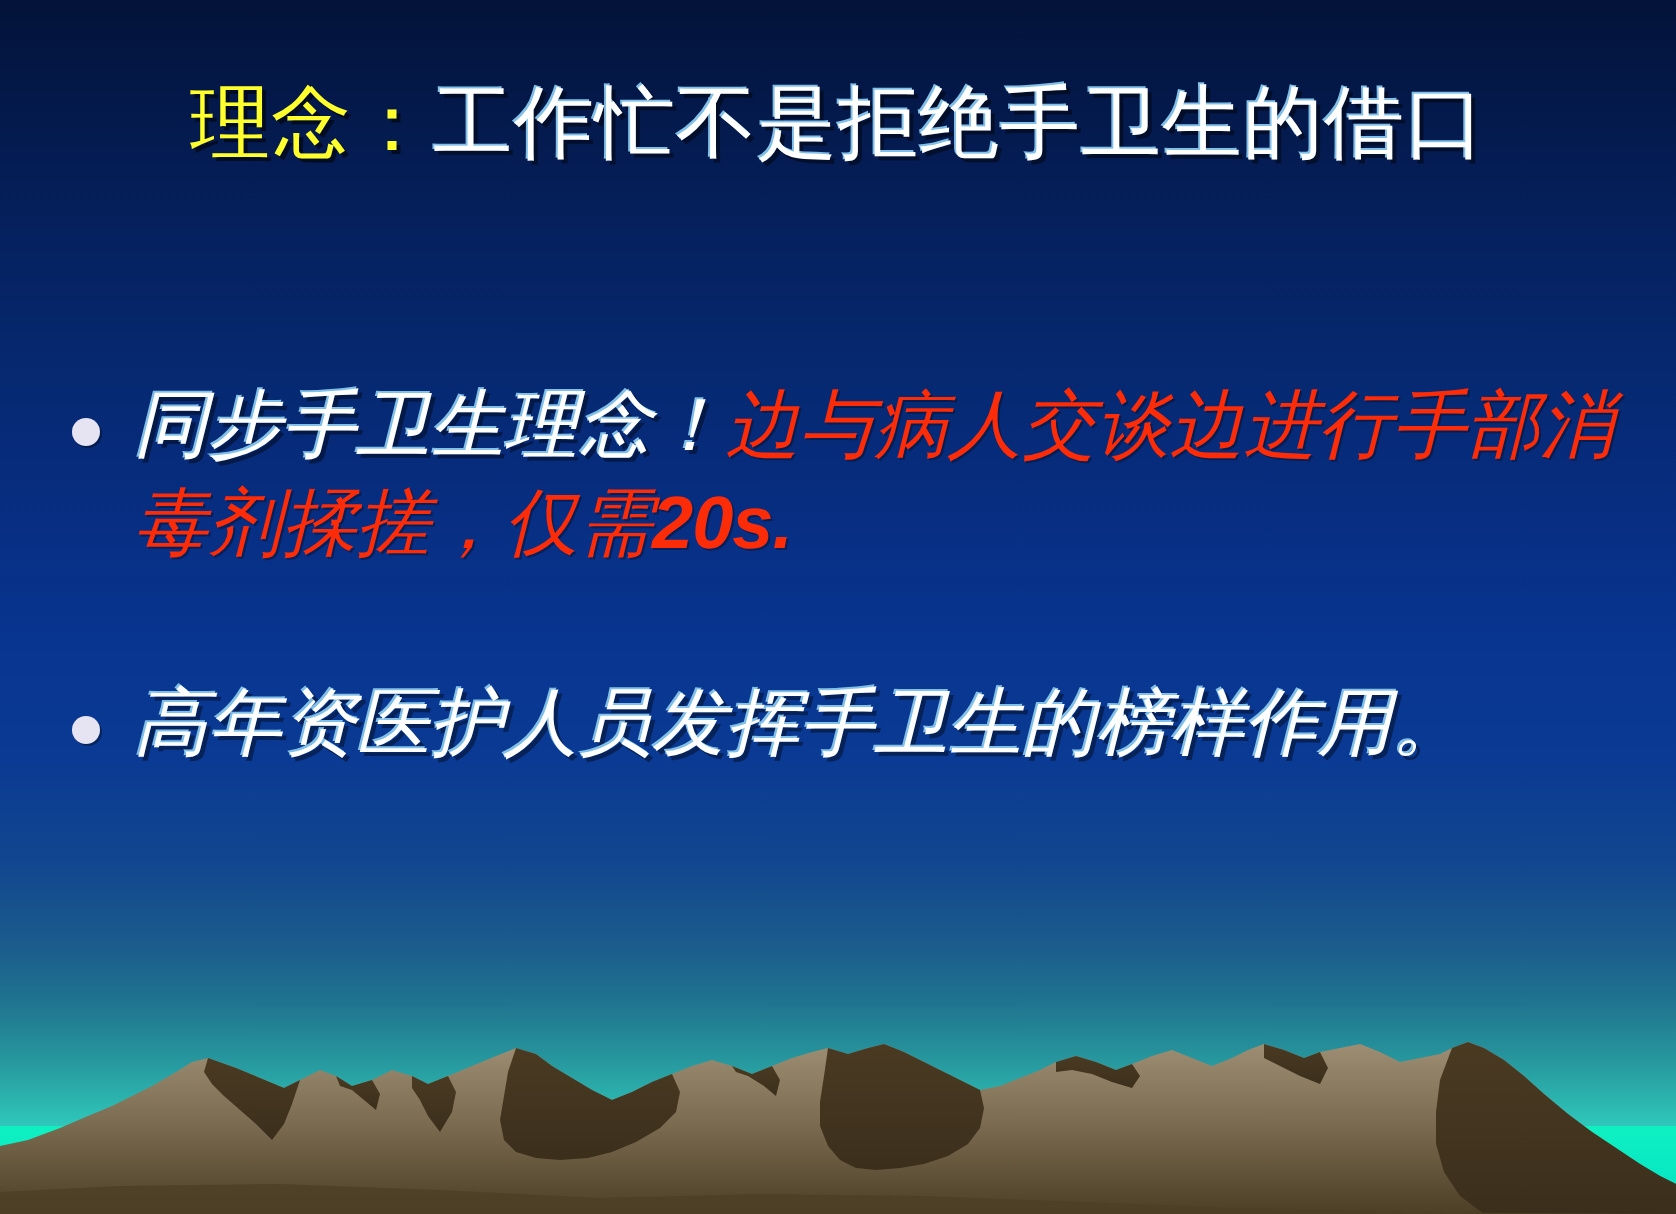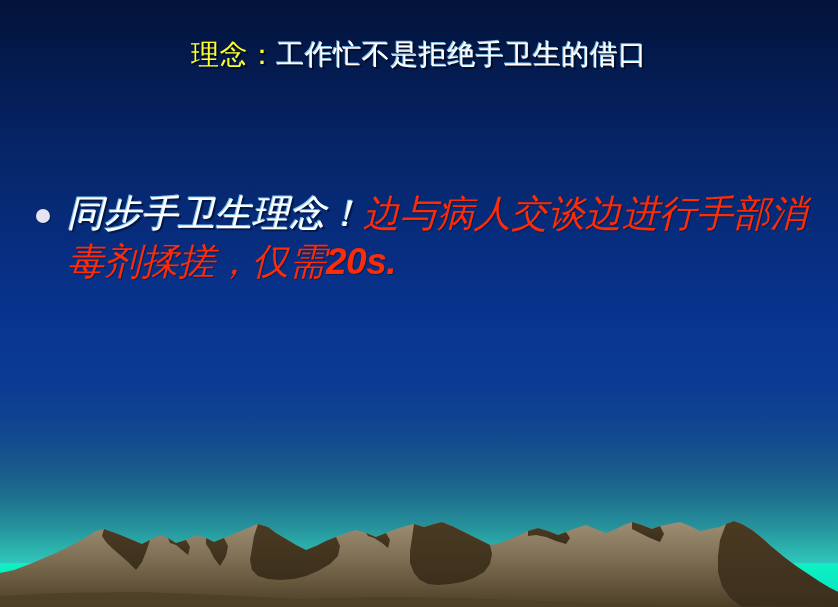--- a/index.html
+++ b/index.html
@@ -68,7 +68,7 @@
     top: 38px;
     width: 838px;
     text-align: center;
-    font-size: 28px;
+    font-size: 40px;
     line-height: 1.18;
     letter-spacing: 0.5px;
     white-space: nowrap;

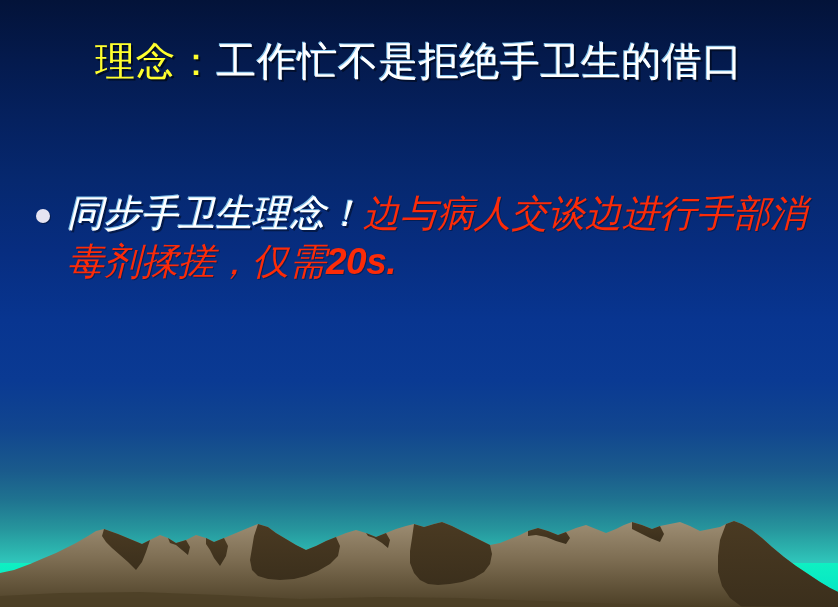--- a/index.html
+++ b/index.html
@@ -193,6 +193,12 @@
       </div>
     </div>
 
+    <div class="bullet-row">
+      <div class="bullet-mark"></div>
+      <div class="bullet-text">
+        <span class="b-white">高年资医护人员发挥手卫生的榜样作用。</span>
+      </div>
+    </div>
 
   </div>
 

